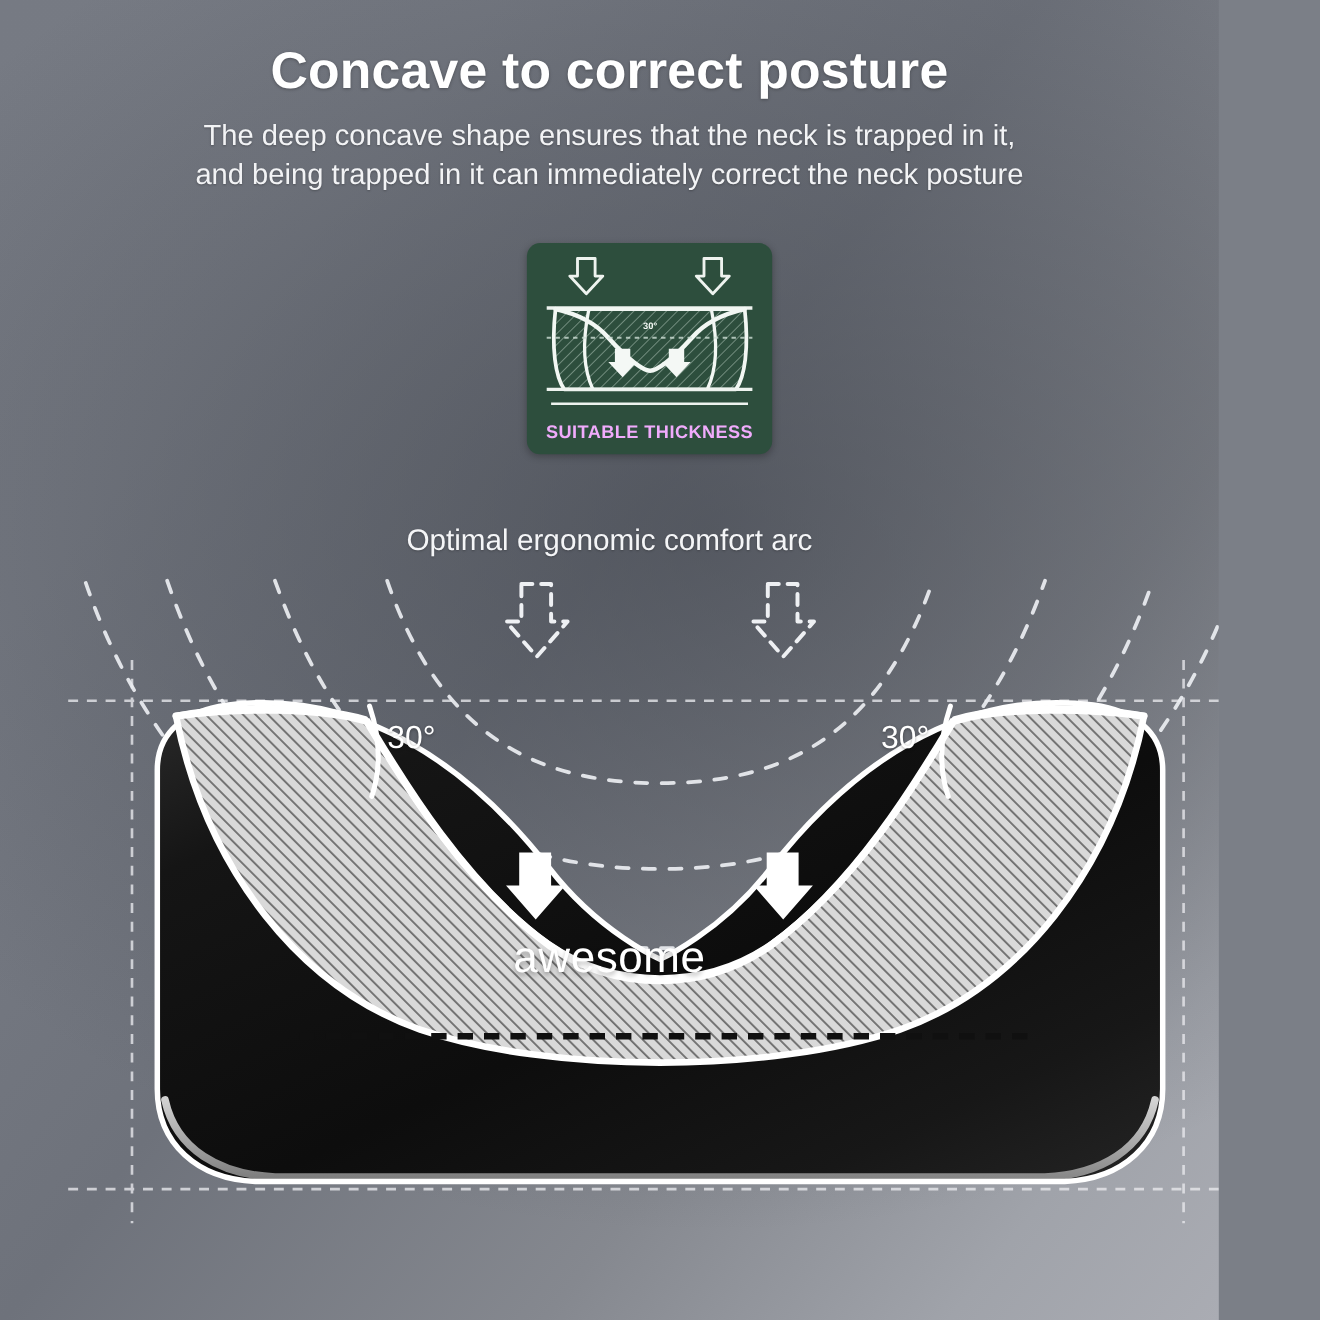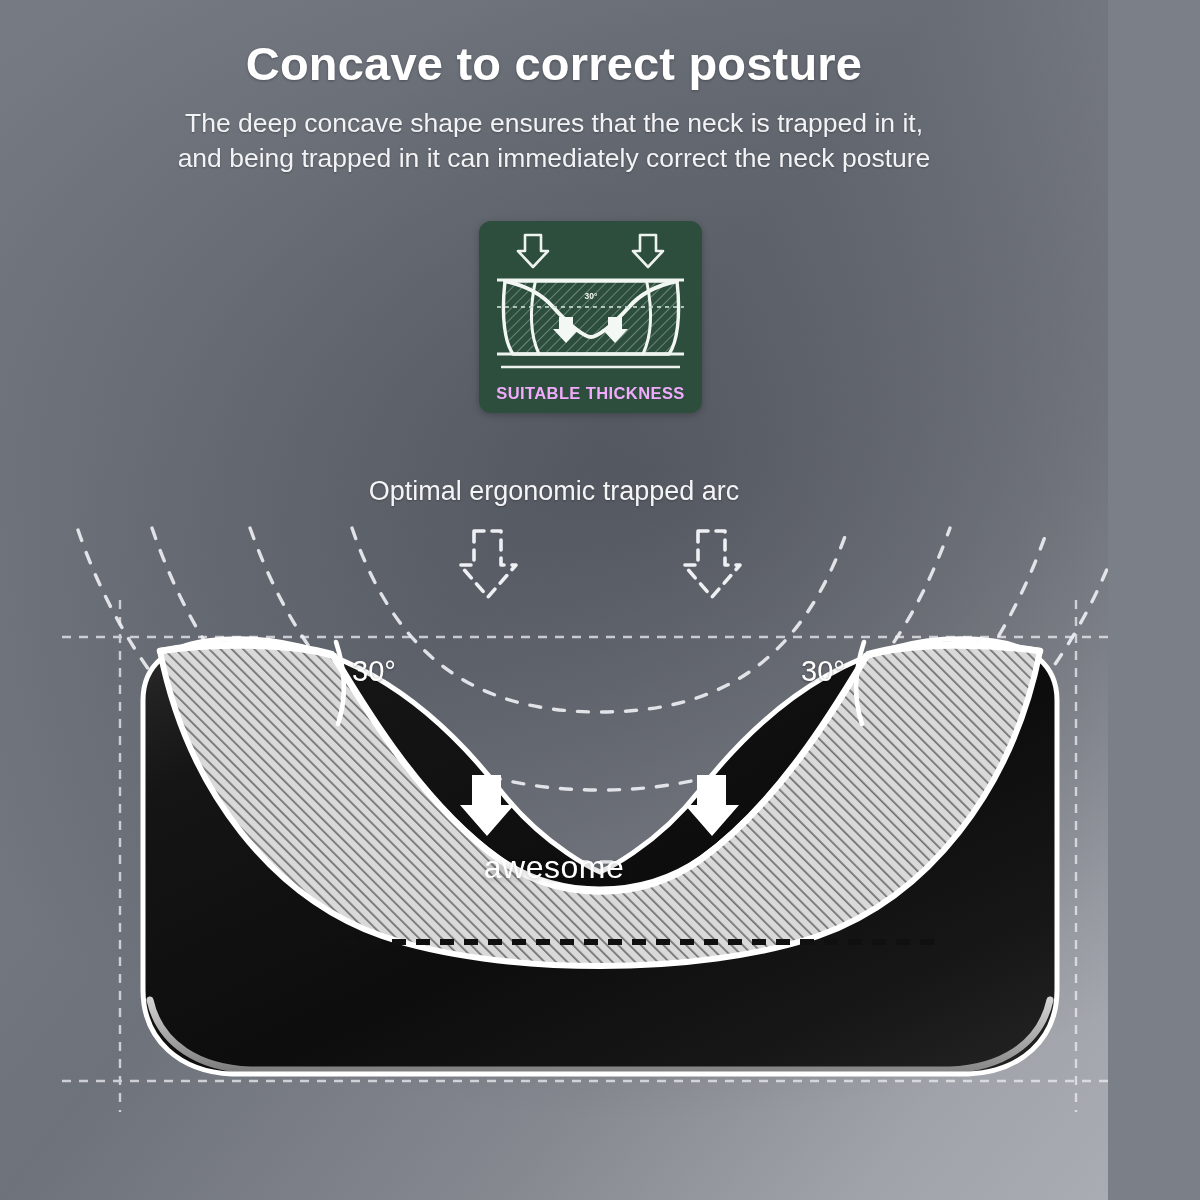--- a/index.html
+++ b/index.html
@@ -160,7 +160,7 @@
     <div class="badge-caption">SUITABLE THICKNESS</div>
   </div>
 
-  <div class="arc-caption">Optimal ergonomic trapped arc</div>
+  <div class="arc-caption">Optimal ergonomic comfort arc</div>
 
   <svg id="diagram" viewBox="0 0 1200 1200">
     <defs>

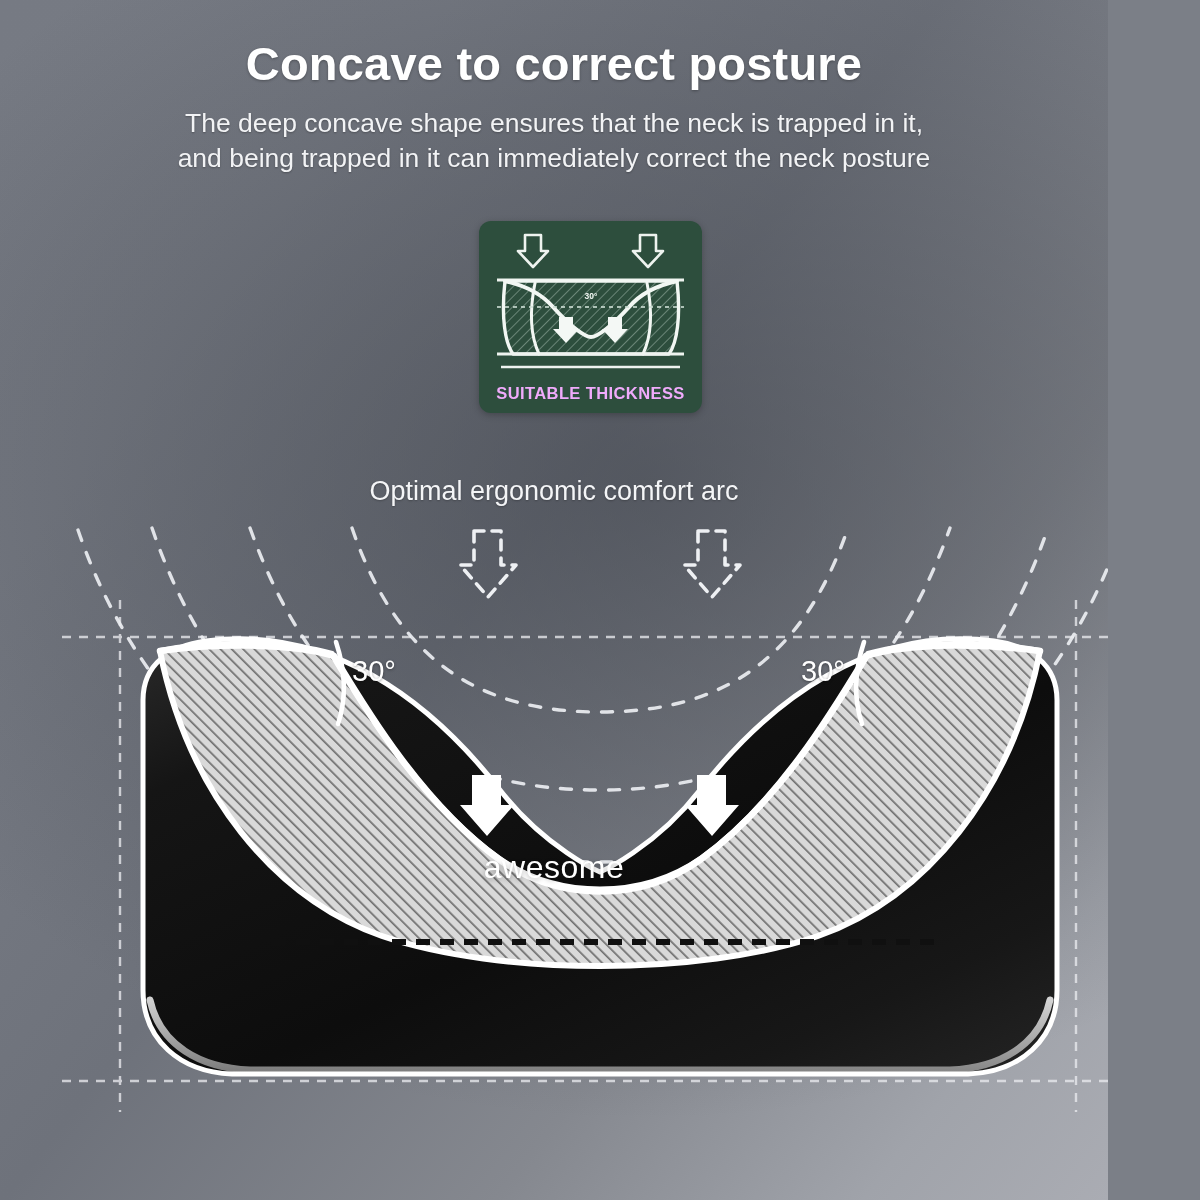--- a/index.html
+++ b/index.html
@@ -104,7 +104,7 @@
     top: 849px;
     text-align: center;
     color: #ffffff;
-    font-size: 32px;
+    font-size: 40px;
     font-weight: 400;
     letter-spacing: 0.5px;
     text-shadow: 0 2px 5px rgba(0,0,0,0.30);

